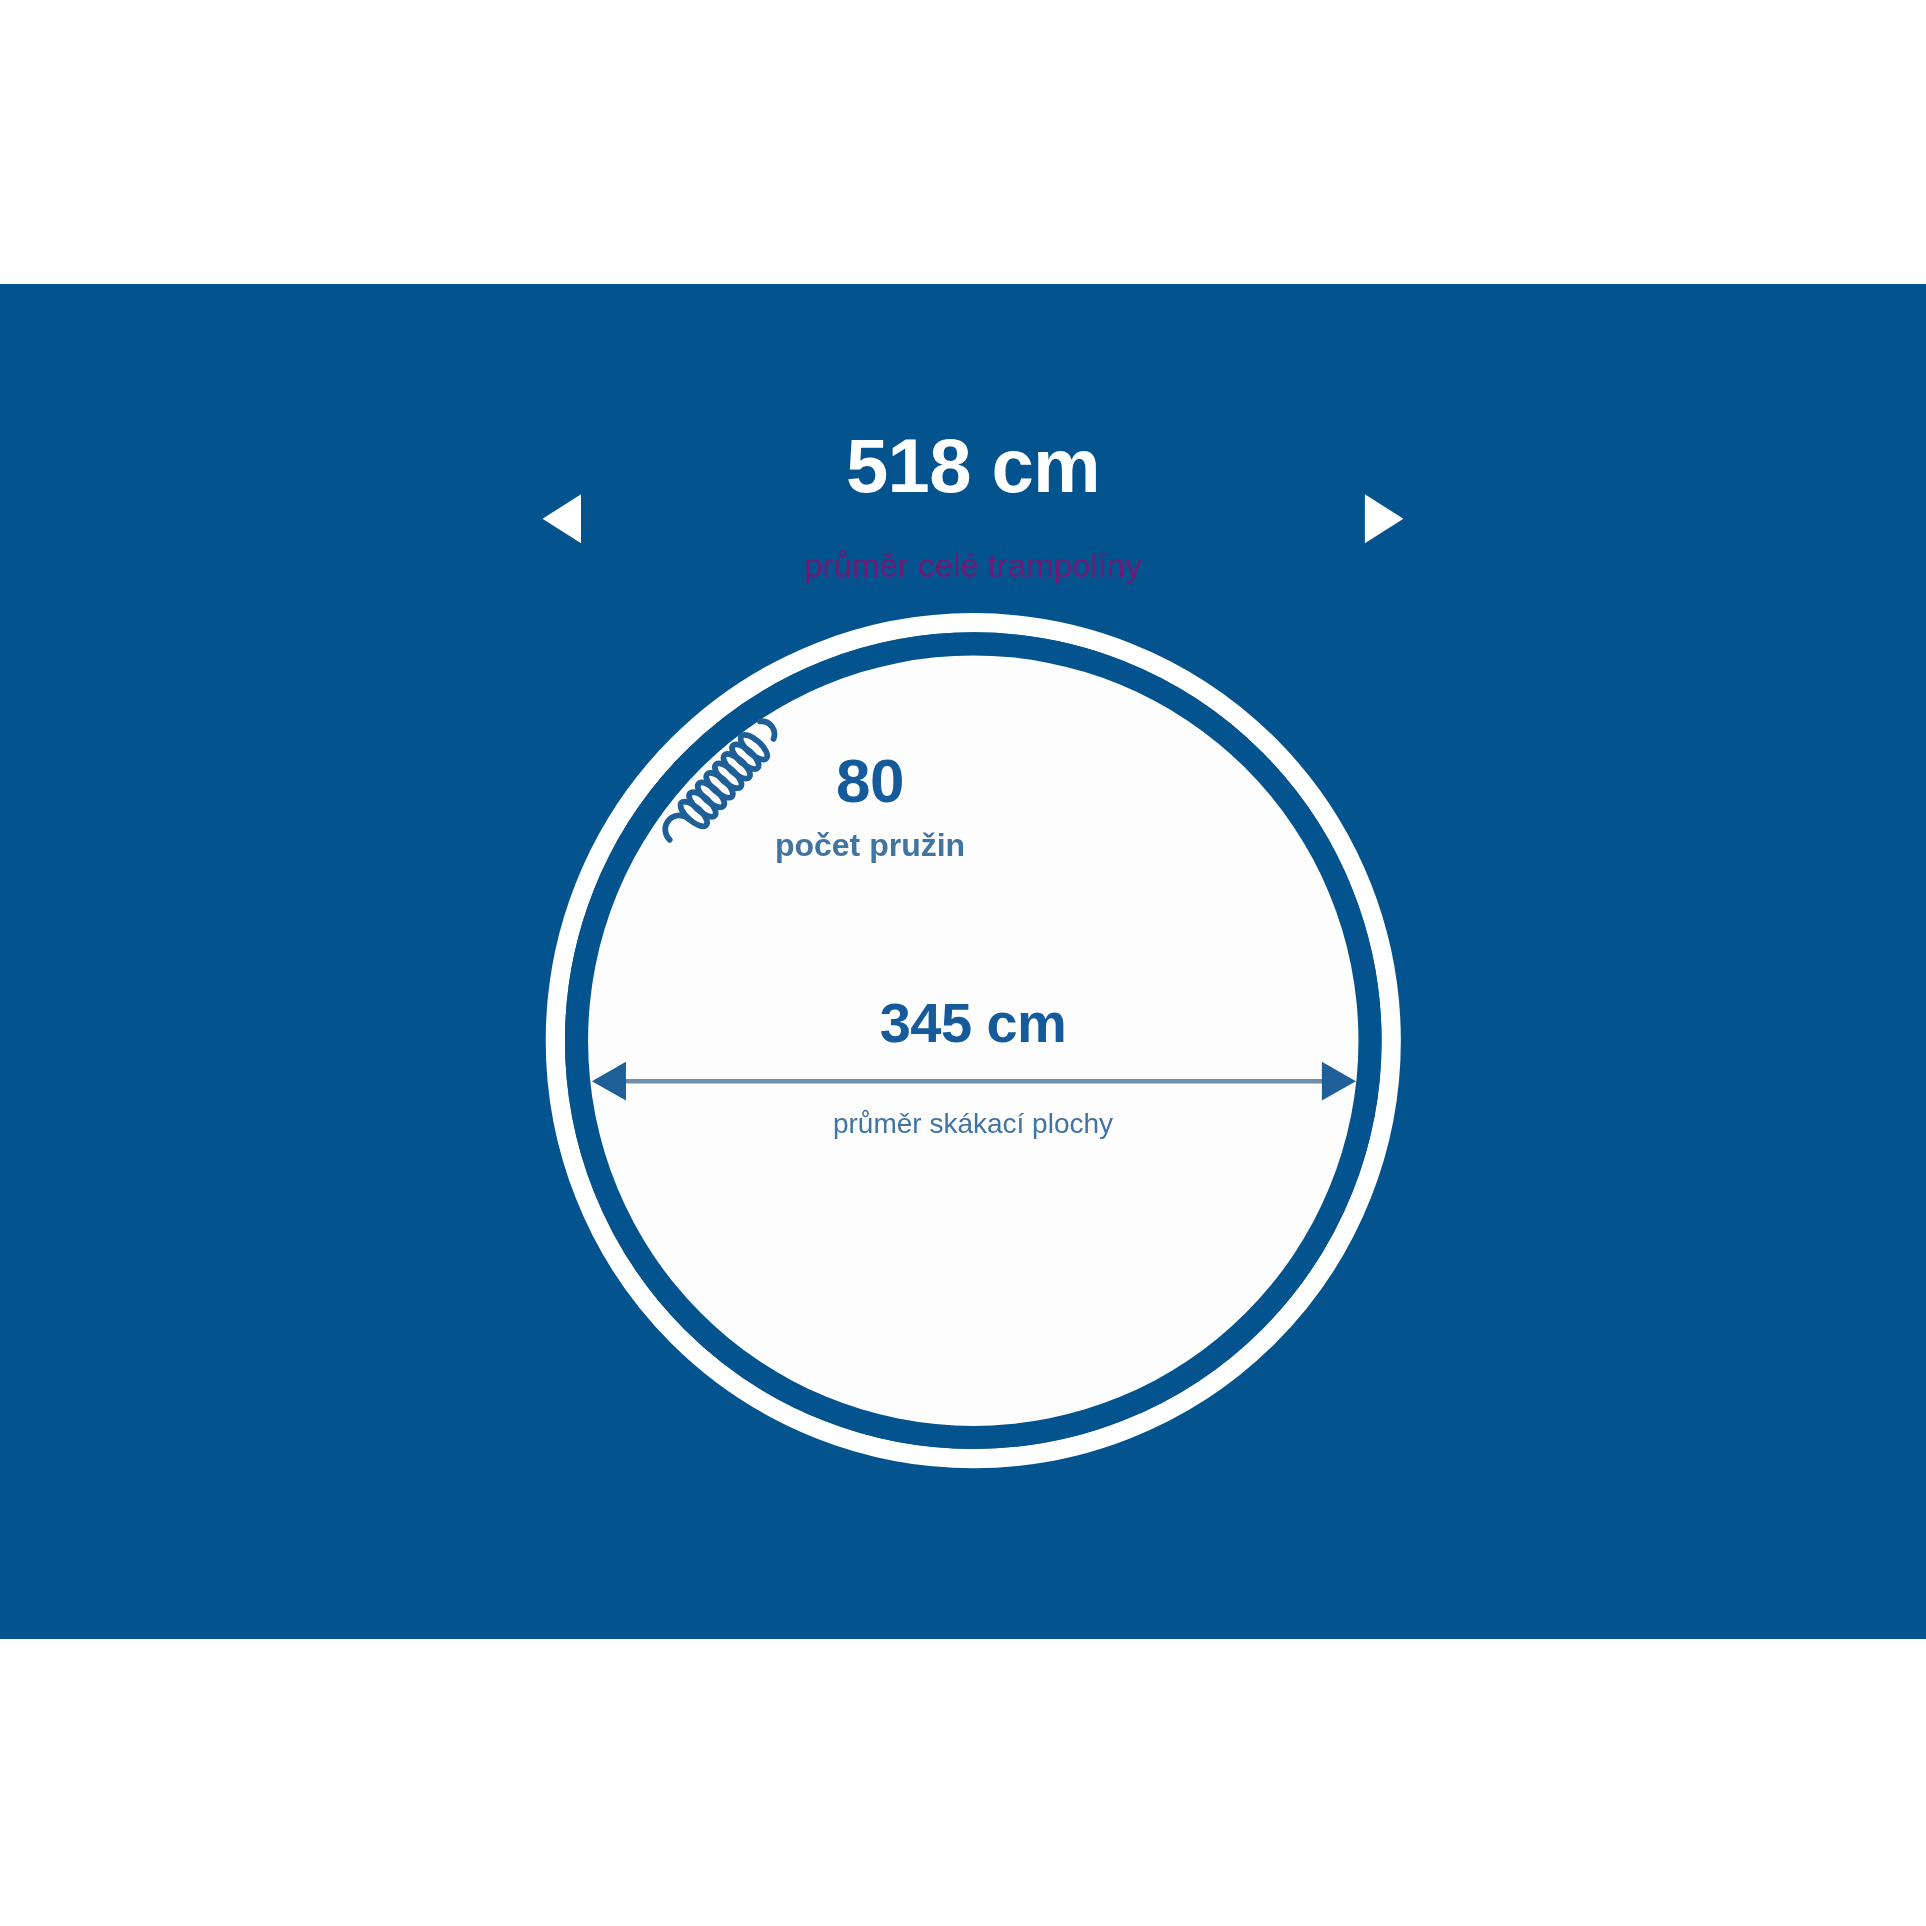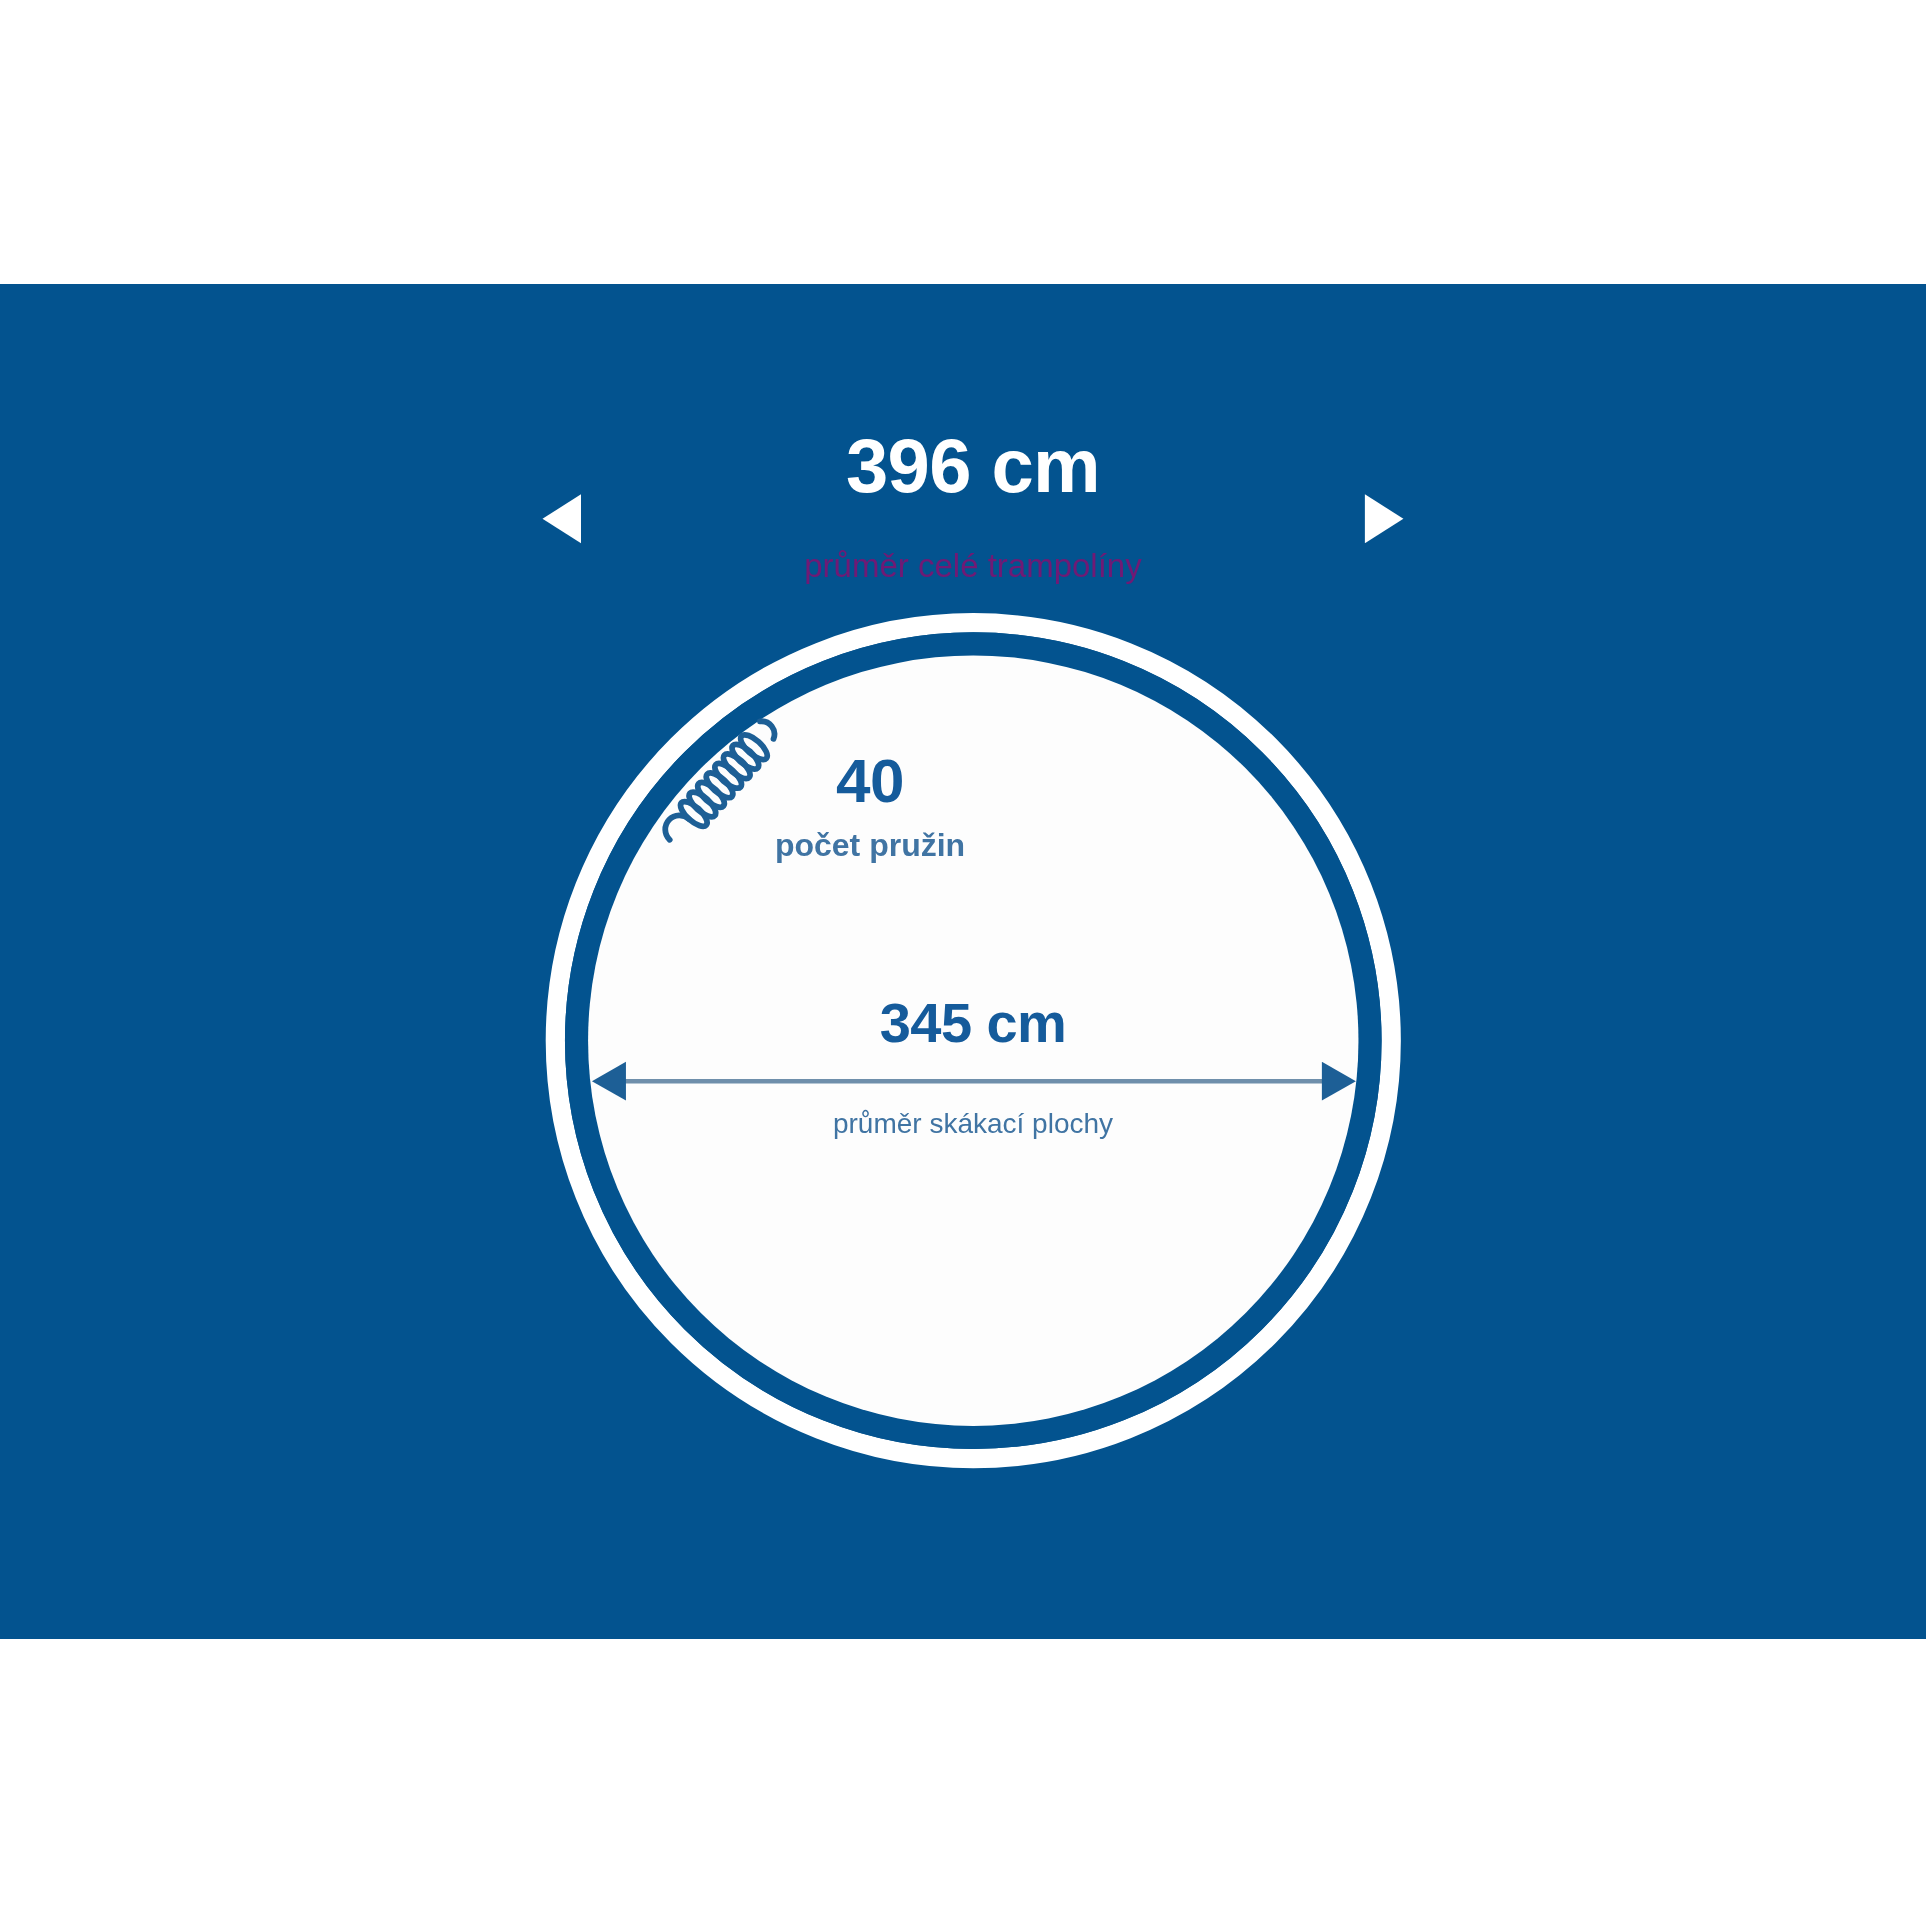--- a/index.html
+++ b/index.html
@@ -150,7 +150,7 @@
     </g>
   </svg>
 
-  <div class="txt outer-value">396 cm</div>
+  <div class="txt outer-value">518 cm</div>
 
   <div class="txt outer-caption">průměr celé trampolíny</div>
 

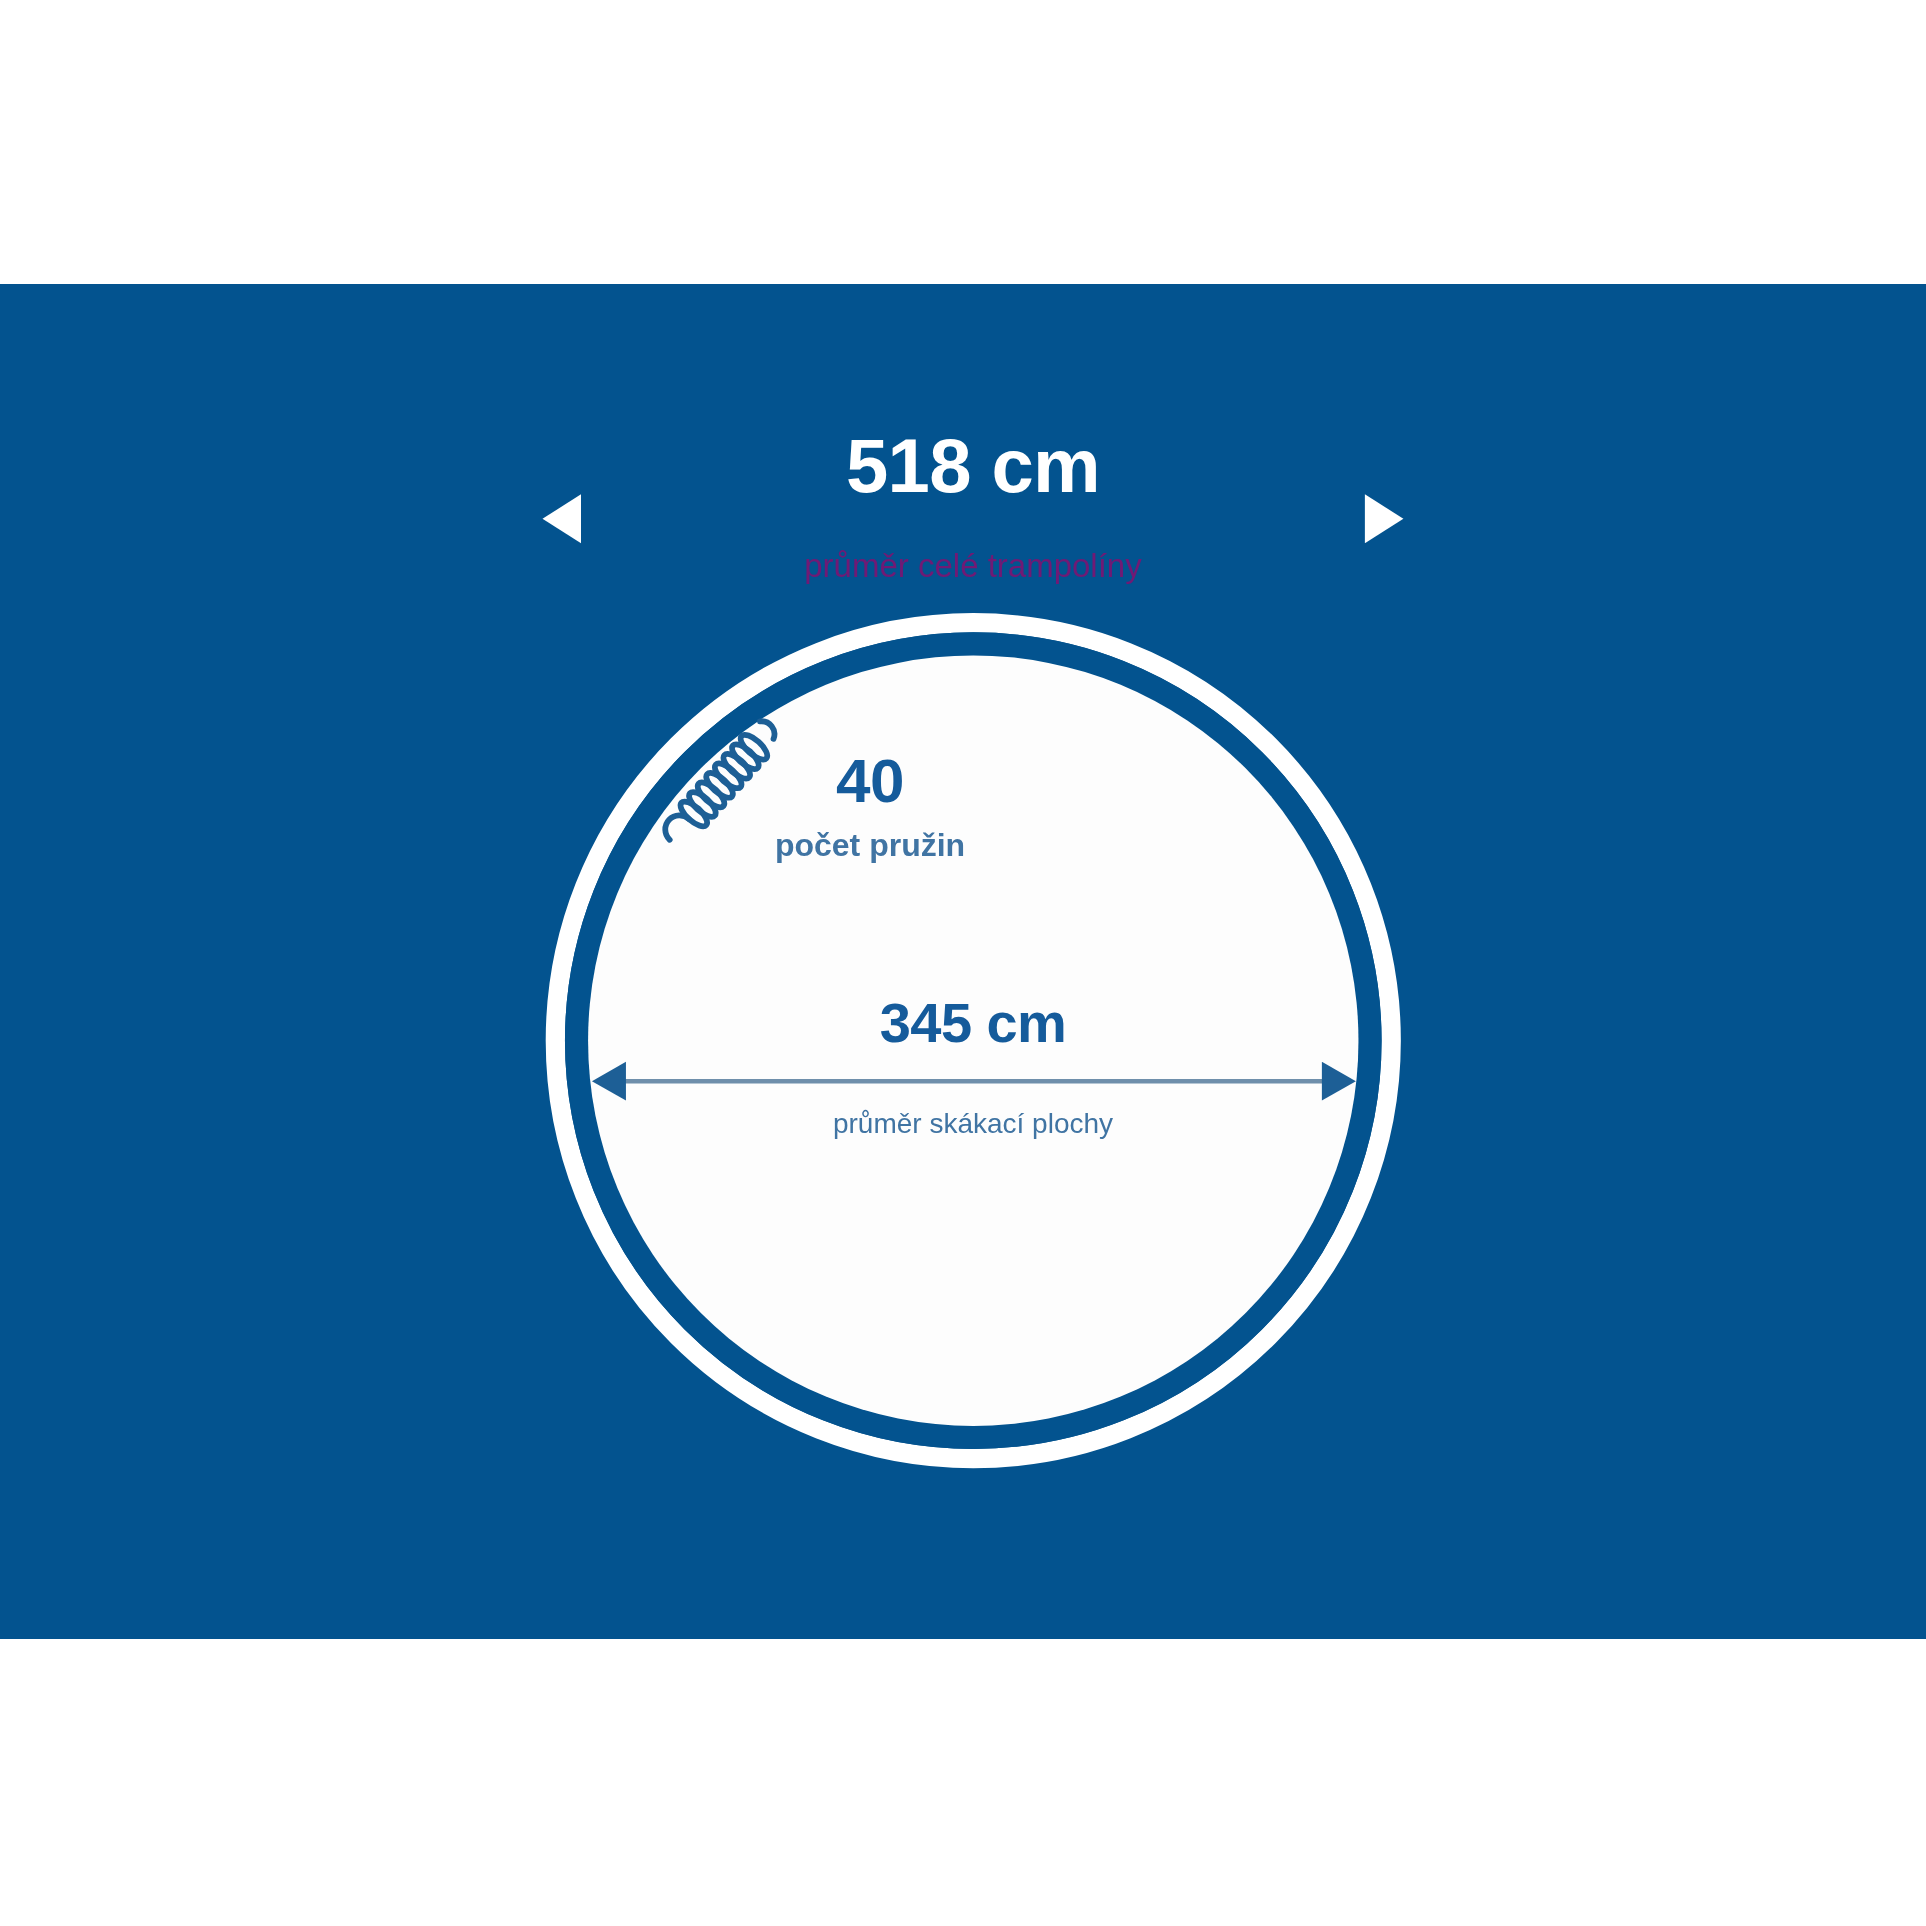--- a/index.html
+++ b/index.html
@@ -158,7 +158,7 @@
 
   <div class="txt inner-caption">průměr skákací plochy</div>
 
-  <div class="txt spring-value">40</div>
+  <div class="txt spring-value">80</div>
 
   <div class="txt spring-caption">počet pružin</div>
 

